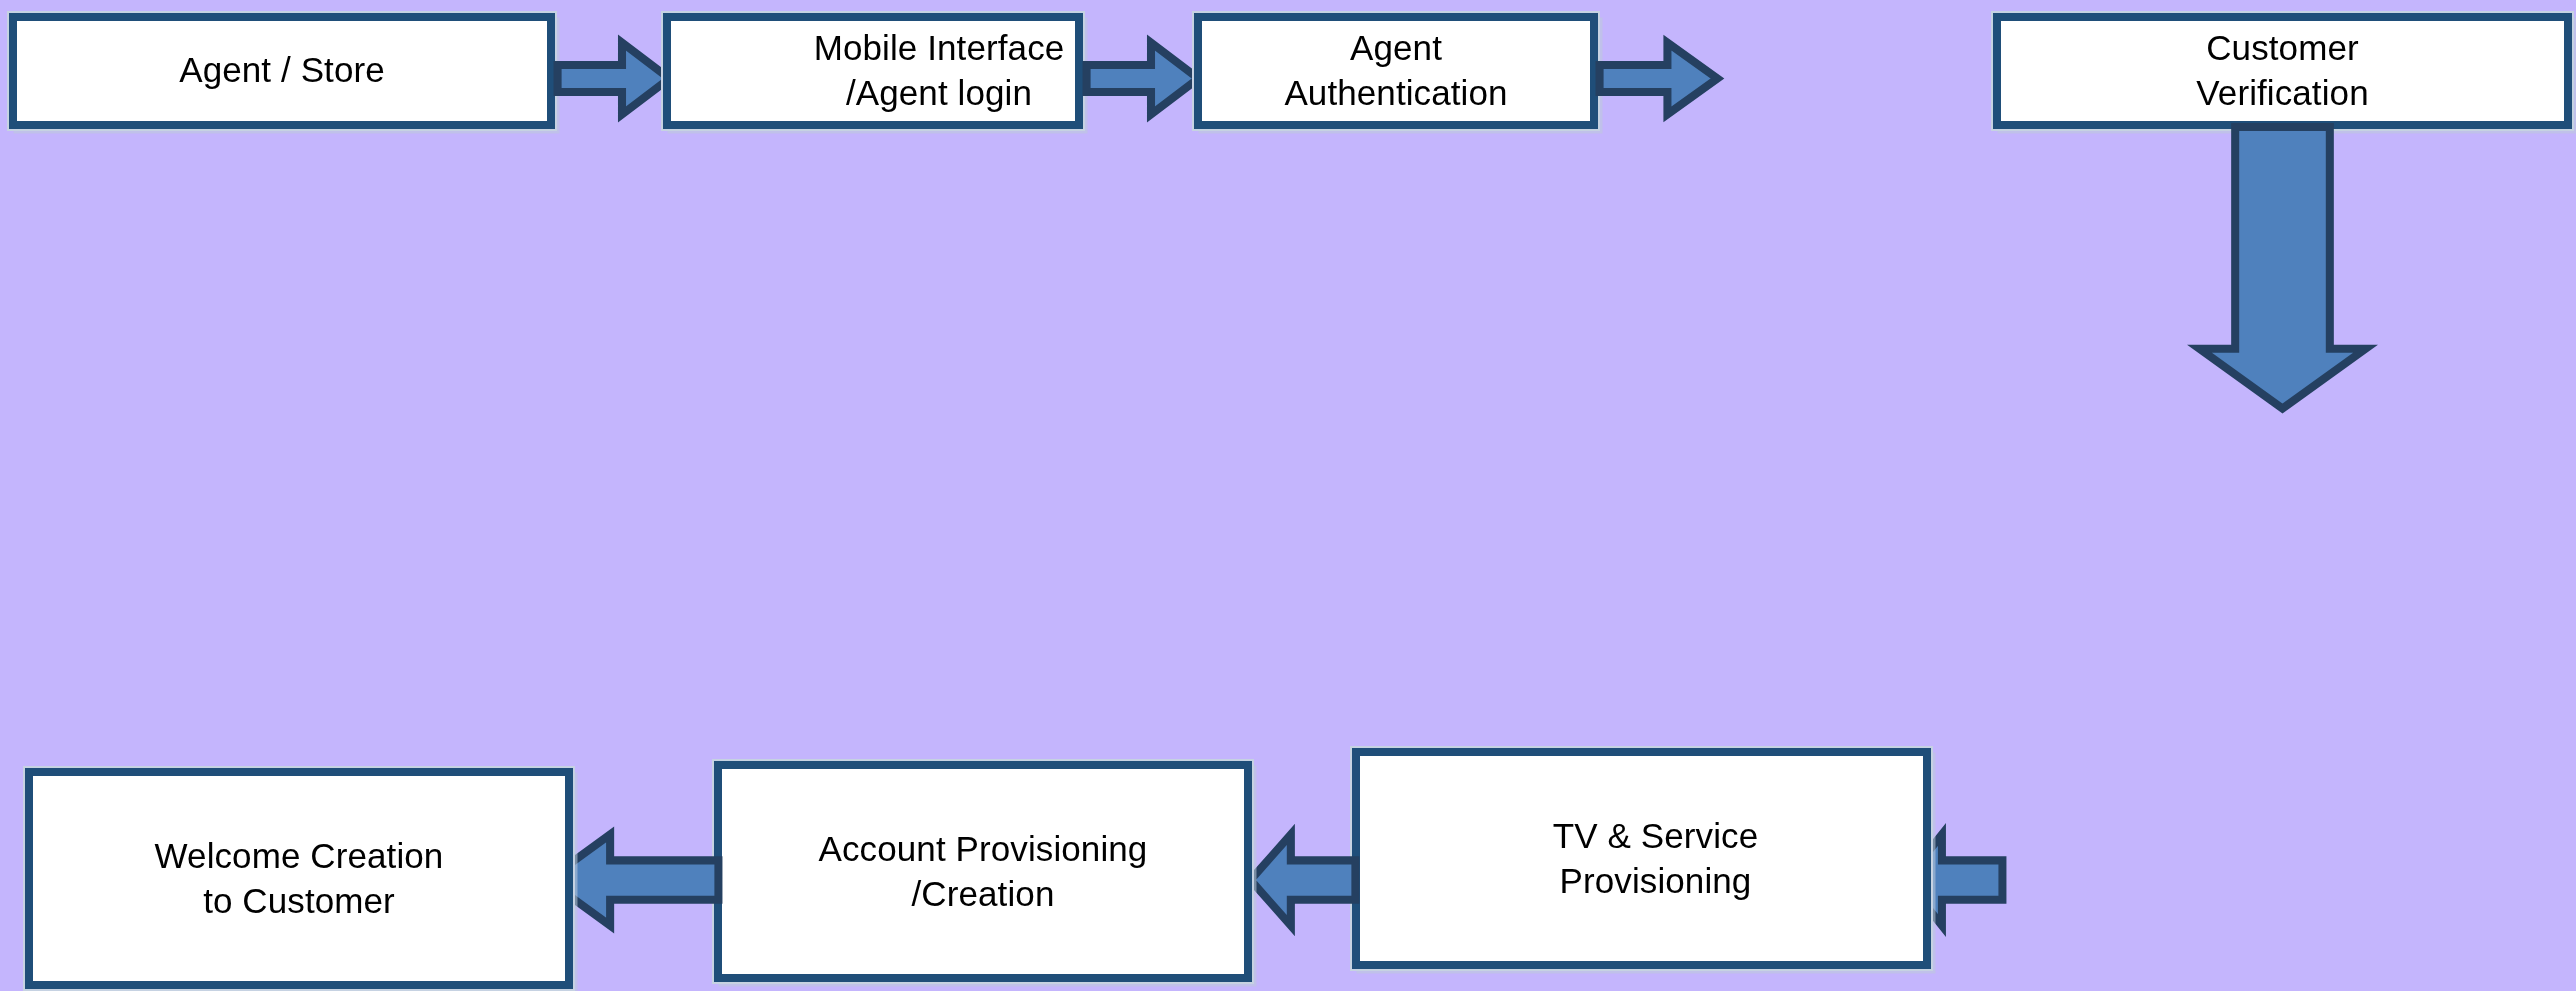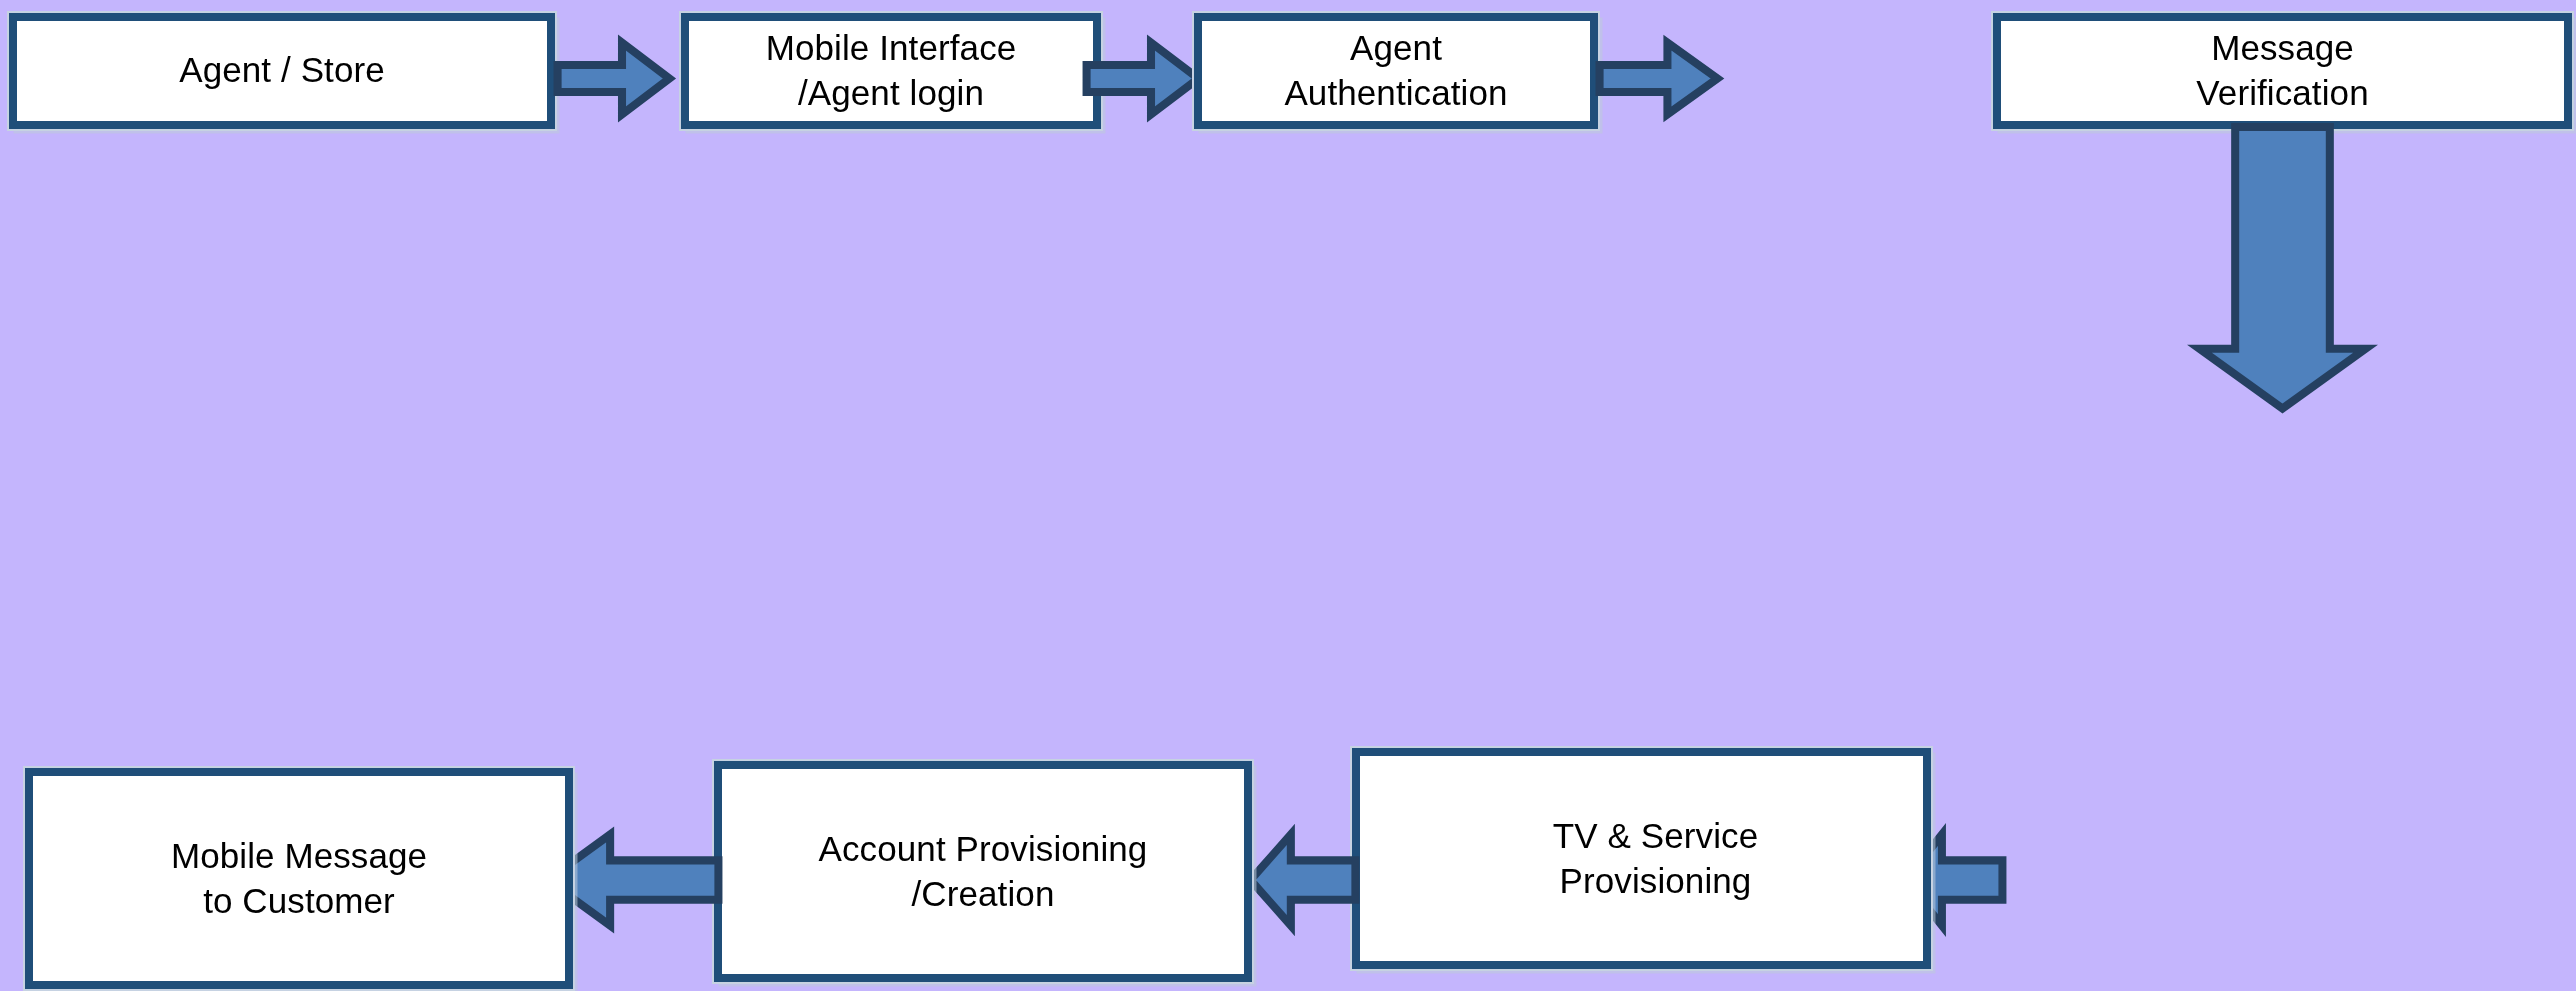--- a/index.html
+++ b/index.html
@@ -65,7 +65,7 @@
     </svg>
   </div>
 
-  <div class="node" style="left:681px; top:12.5px; width:420px; height:116px;">
+  <div class="node" style="left:663px; top:12.5px; width:420px; height:116px;justify-content:flex-end;">
     <span class="label">Mobile Interface
 /Agent login</span>
   </div>

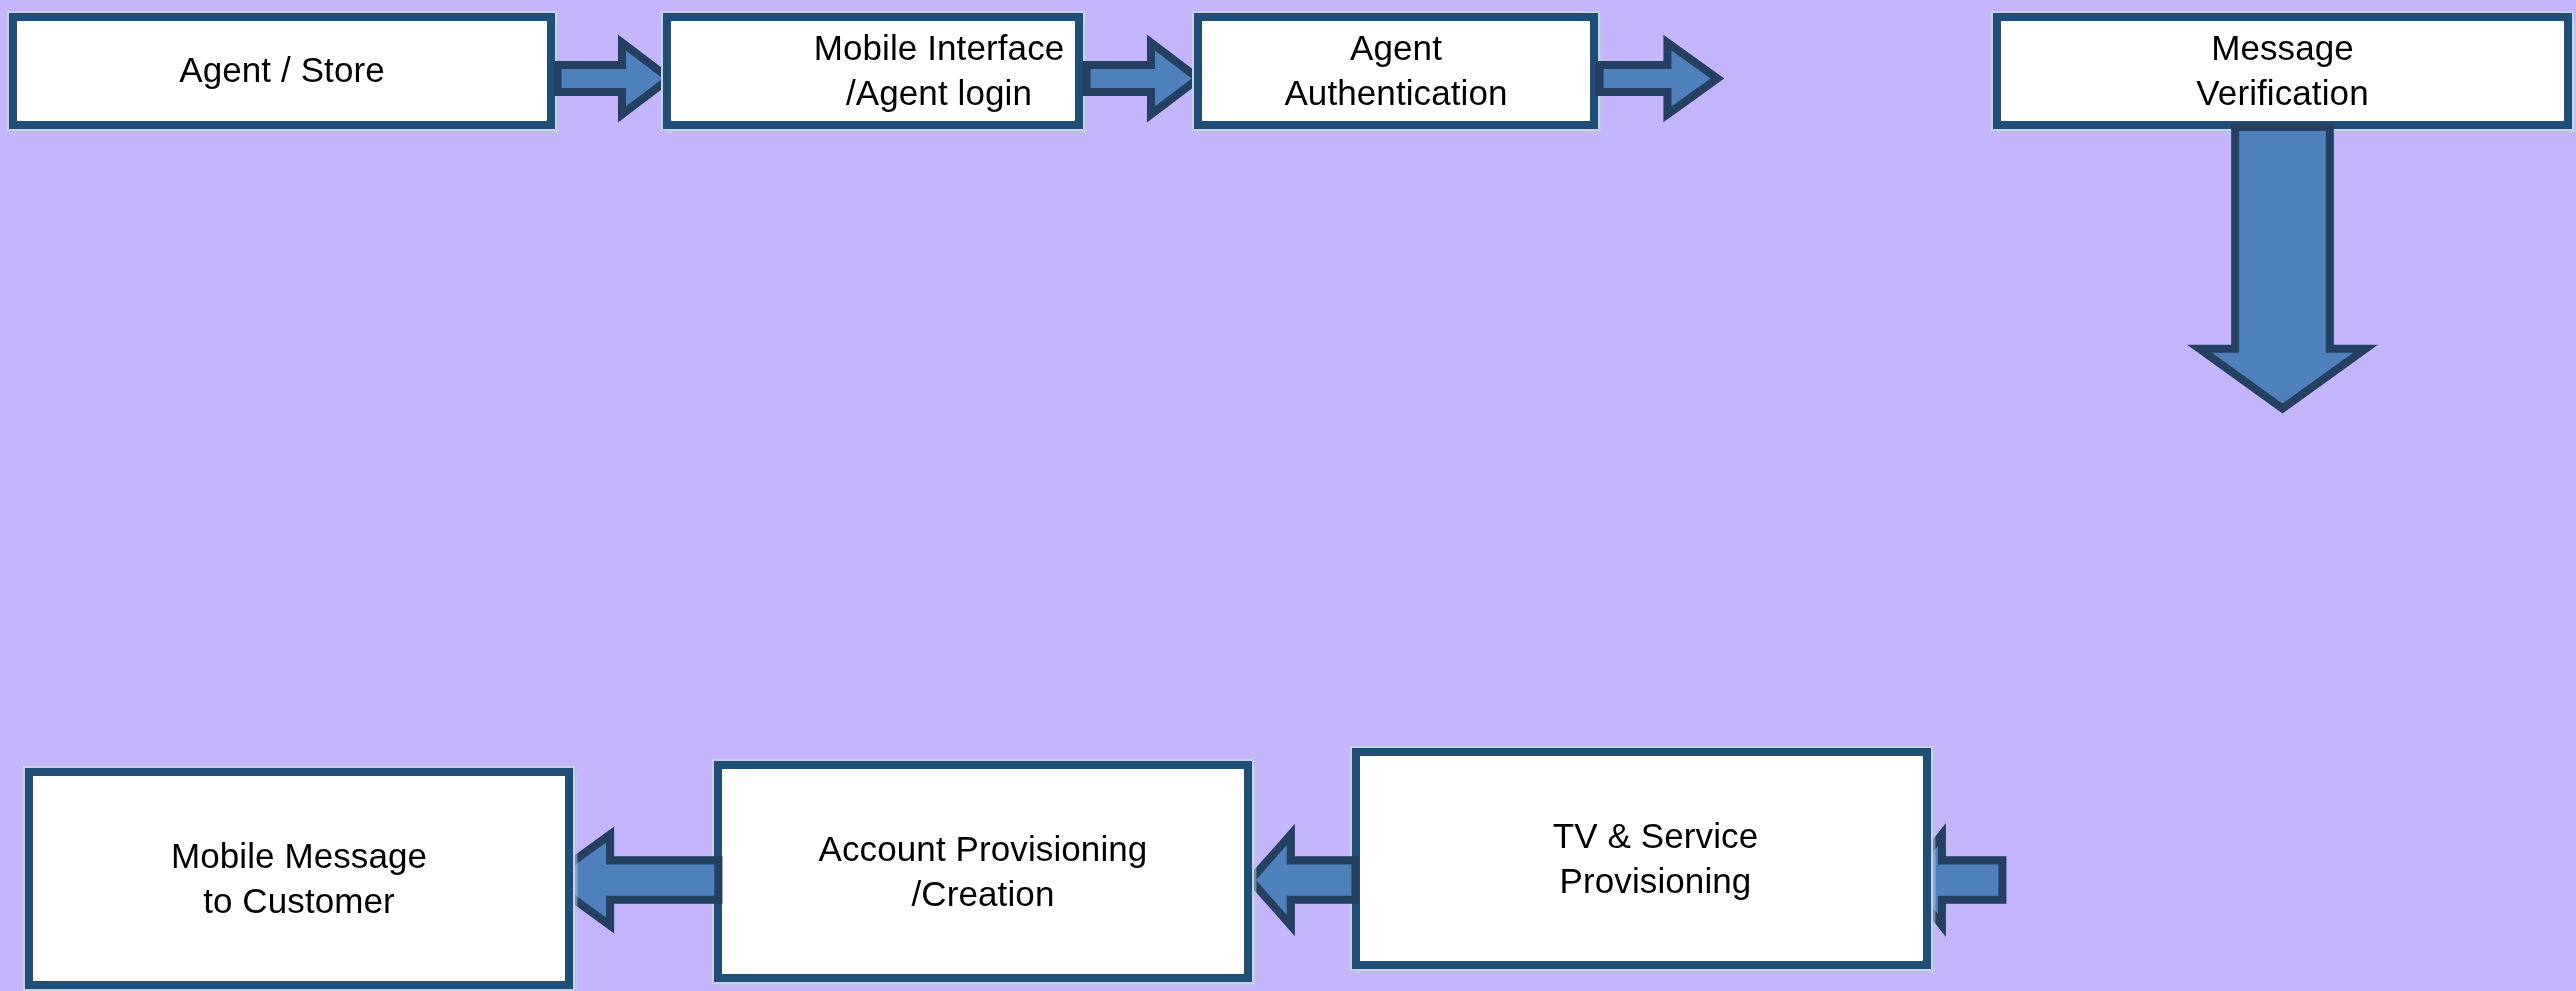--- a/index.html
+++ b/index.html
@@ -88,7 +88,7 @@
   </div>
 
   <div class="node" style="left:1993px; top:12.5px; width:579px; height:116px;">
-    <span class="label">Message
+    <span class="label">Customer
 Verification</span>
   </div>
 

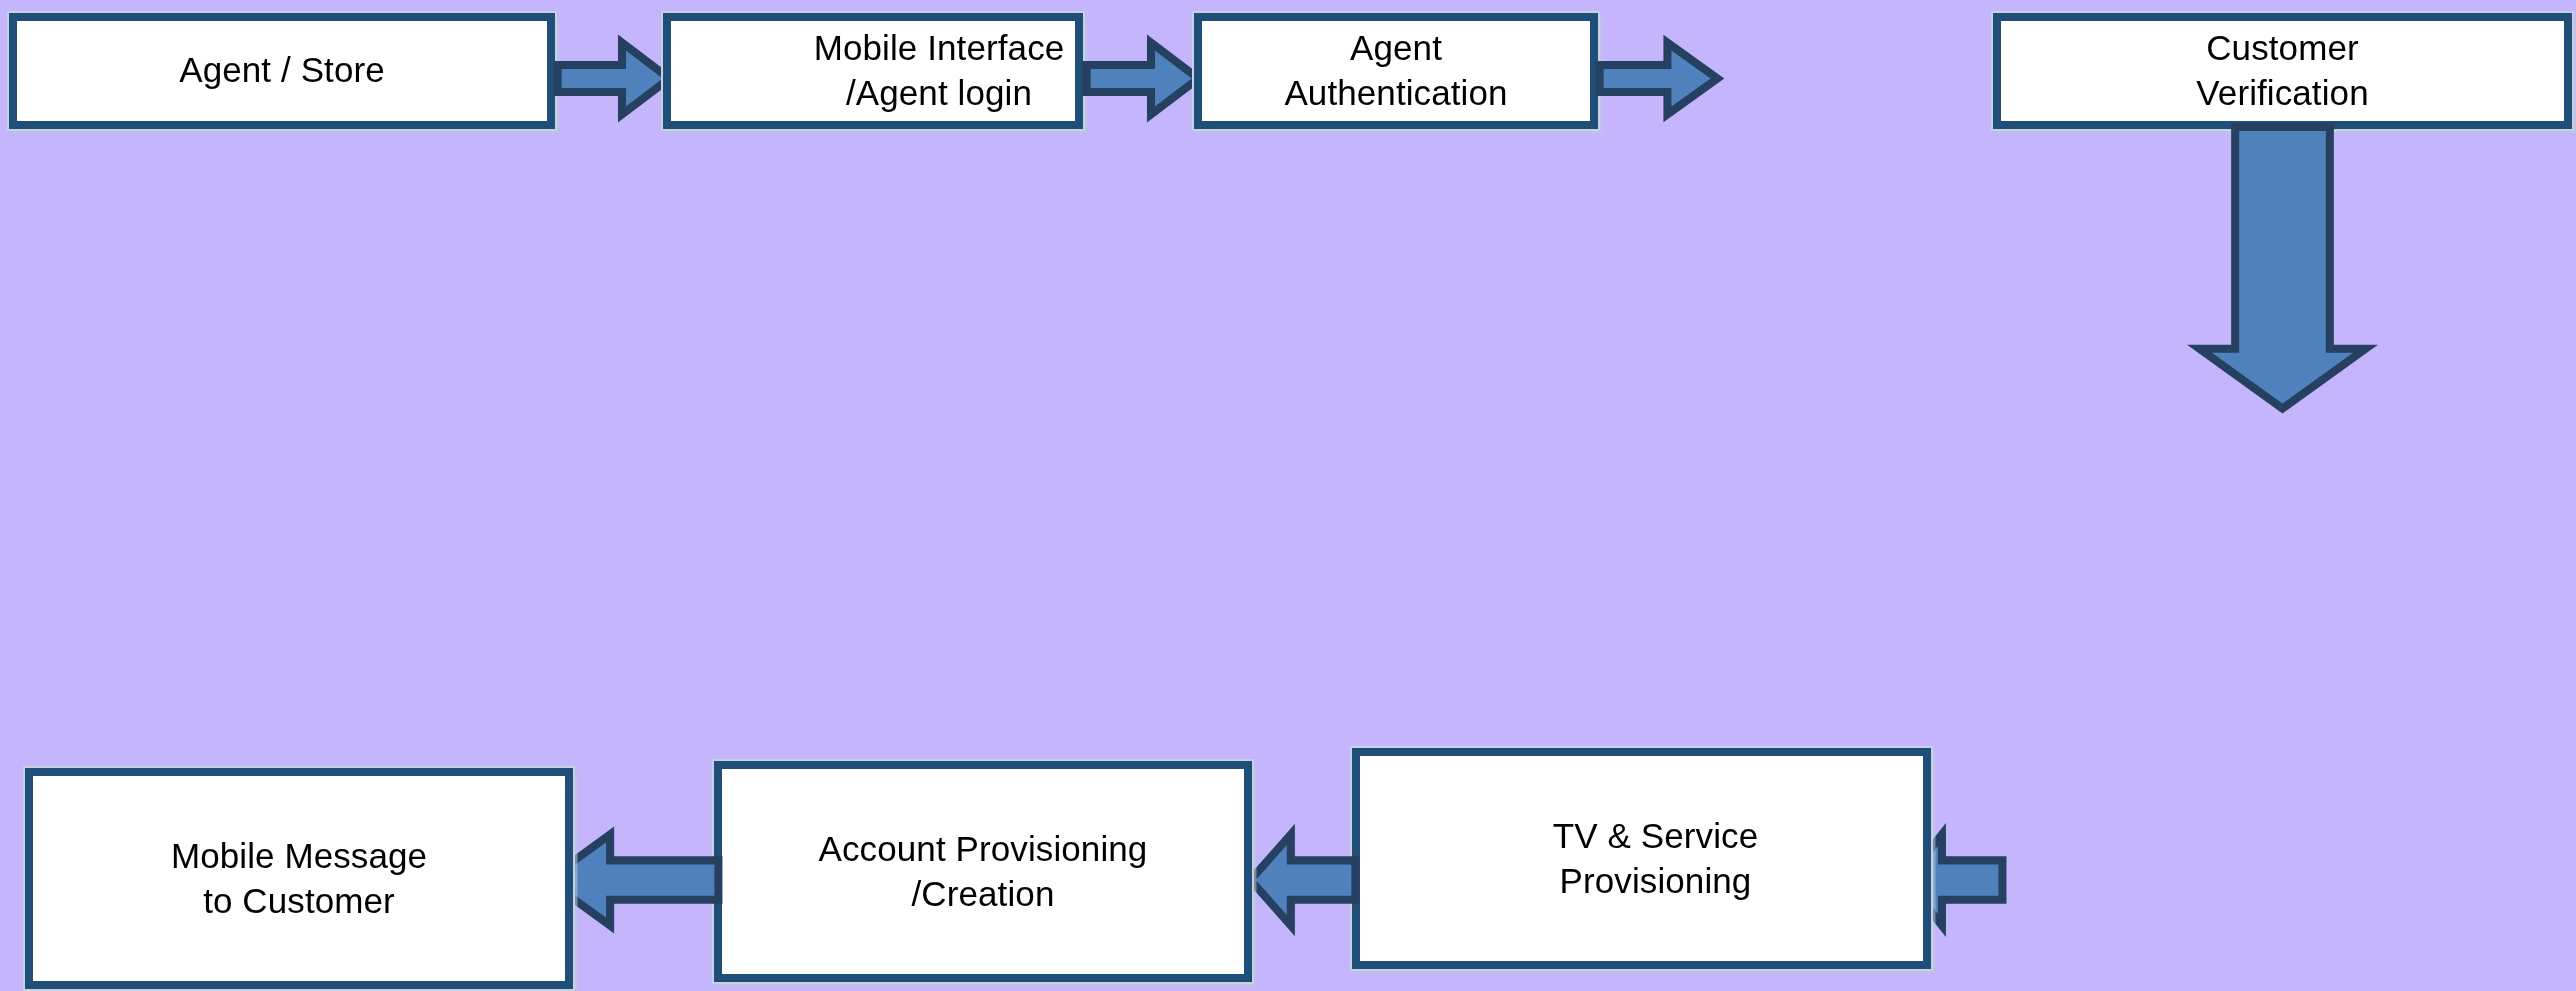--- a/index.html
+++ b/index.html
@@ -128,7 +128,7 @@
   </div>
 
   <div class="node" style="left:25px; top:768px; width:548px; height:221px;">
-    <span class="label">Mobile Message
+    <span class="label">Welcome Creation
 to Customer</span>
   </div>
 

